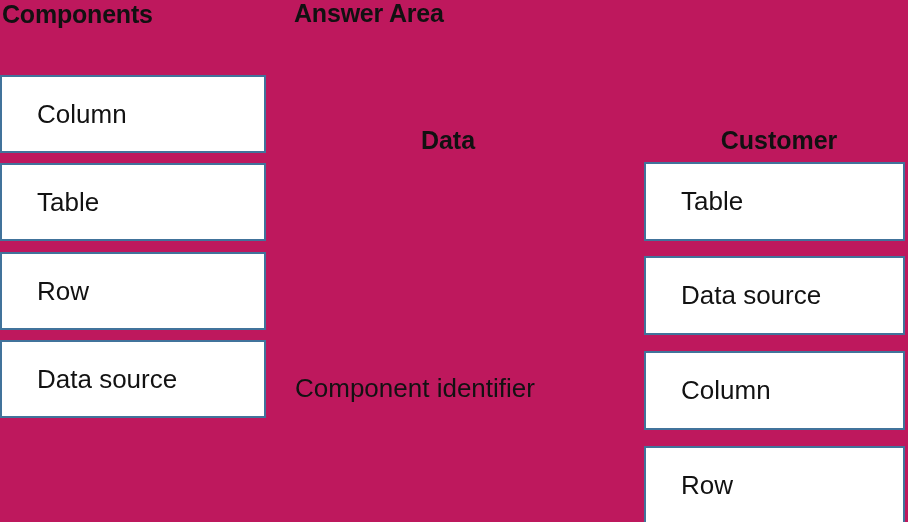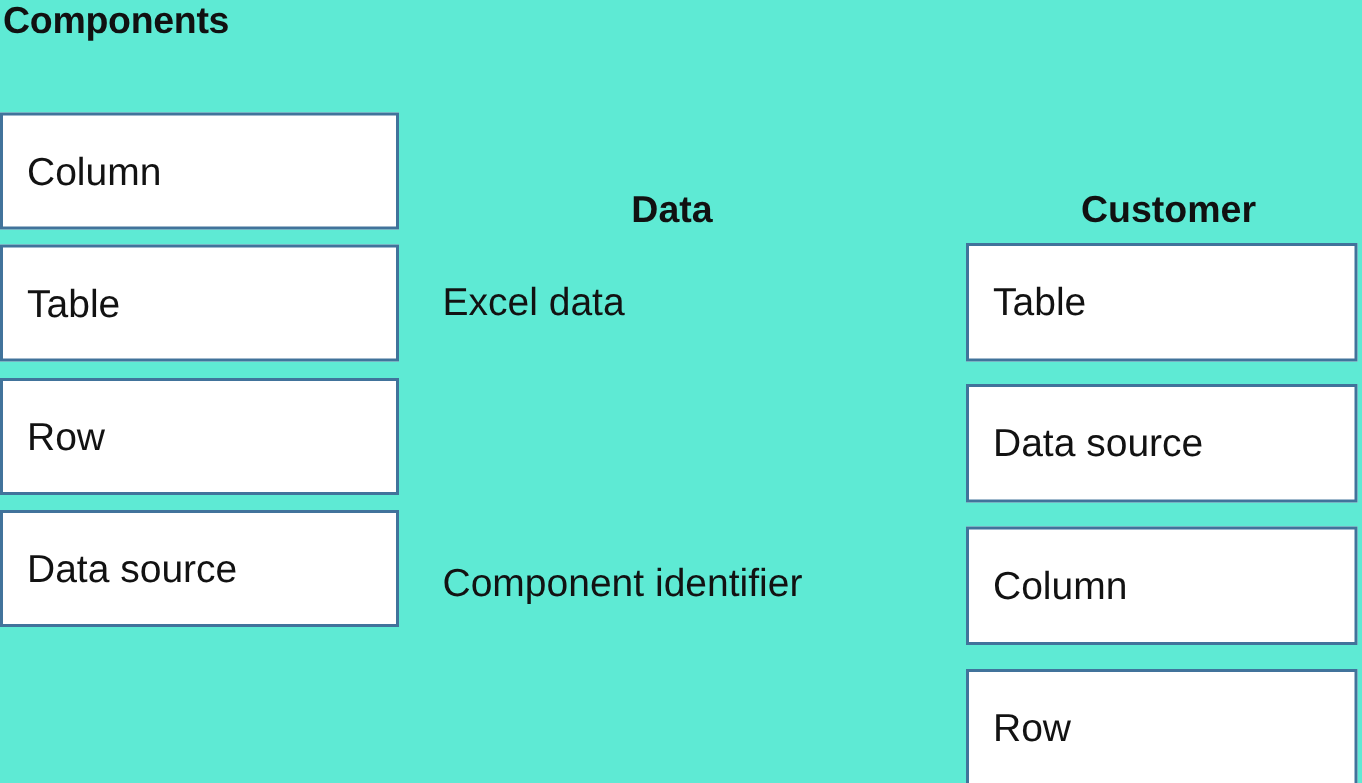--- a/index.html
+++ b/index.html
@@ -18,7 +18,7 @@
     position: relative;
     width: 908px;
     height: 522px;
-    background: #5eead4;
+    background: #be185d;
     overflow: hidden;
   }
 

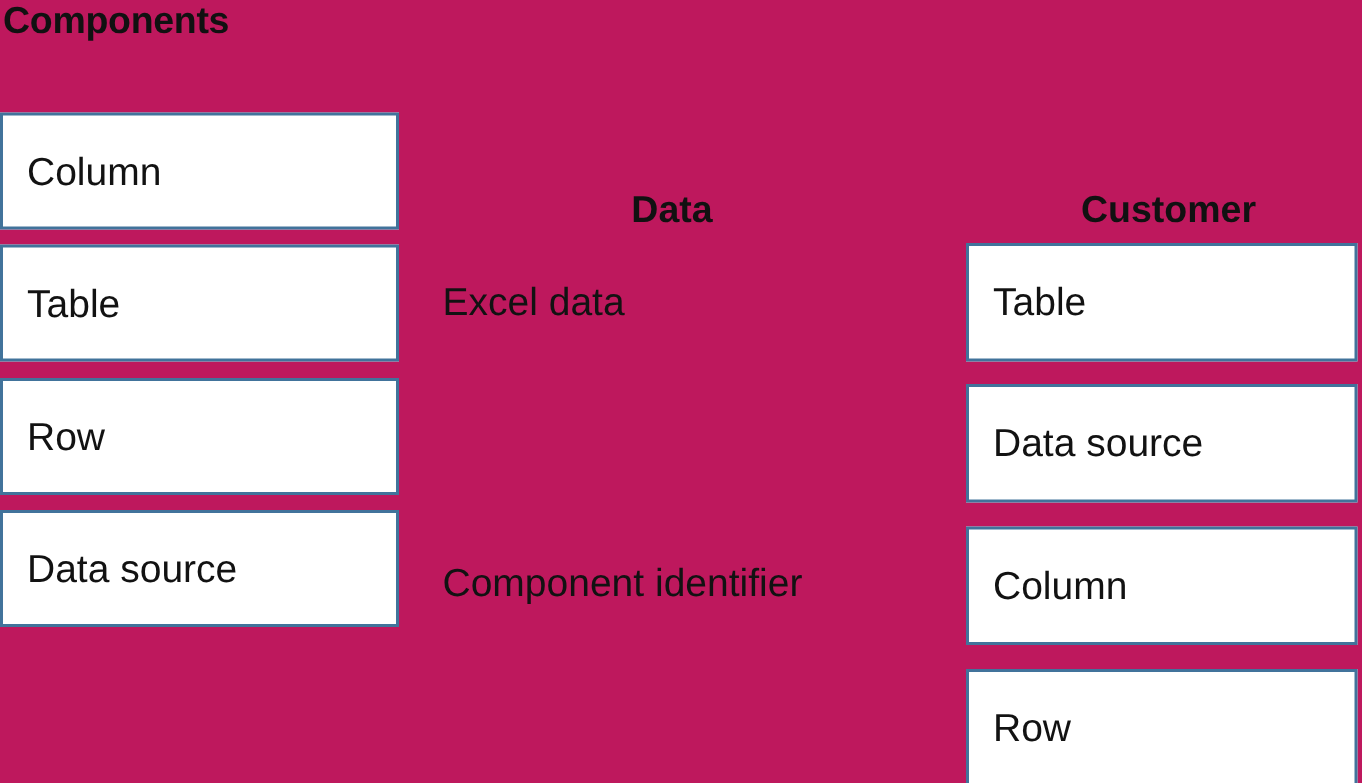--- a/index.html
+++ b/index.html
@@ -110,6 +110,7 @@
 
   <div class="section-title" id="components-title">Components</div>
 
+  <div class="section-title" id="answer-area-title">Answer Area</div>
 
   <div class="tile comp-tile" id="comp-tile-0">
     <span class="tile-label">Column</span>

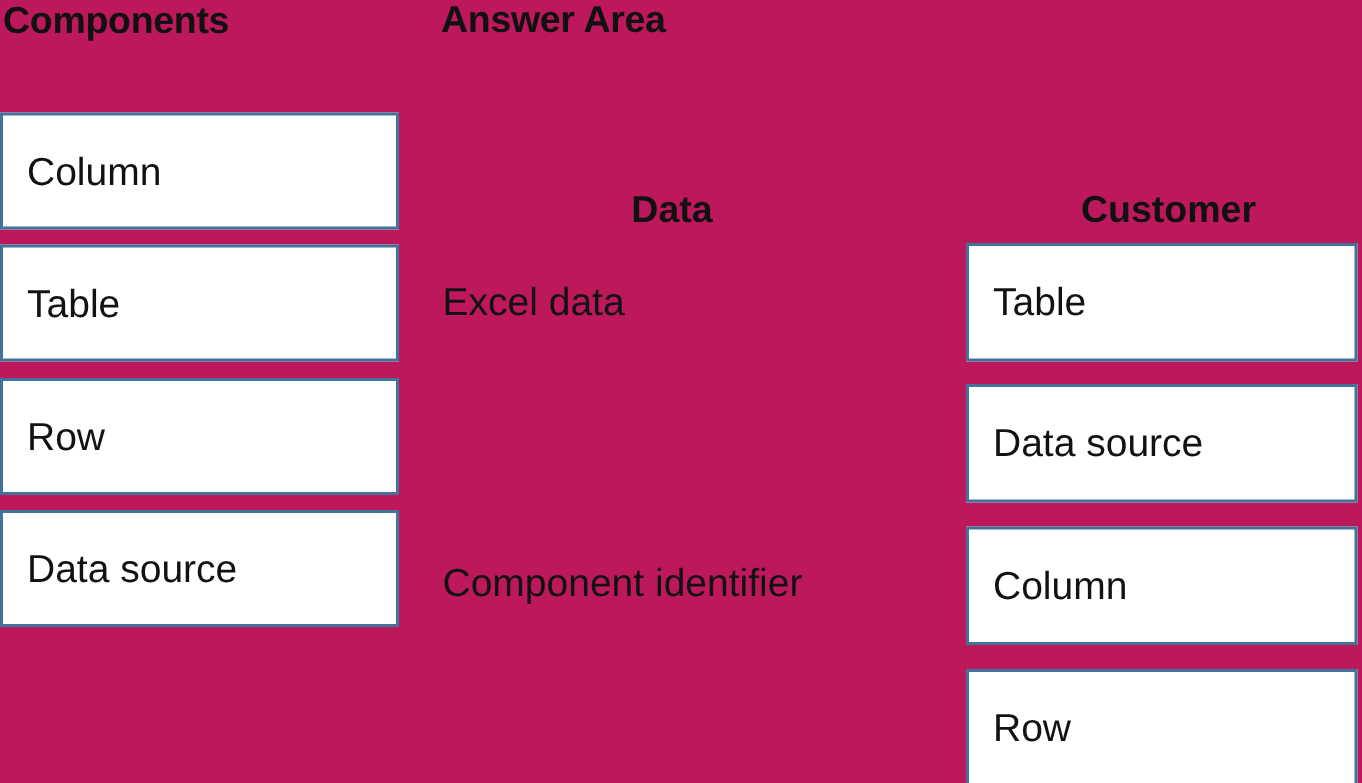--- a/index.html
+++ b/index.html
@@ -63,7 +63,7 @@
     font-size: 26px;
     line-height: 1.1;
     color: #121212;
-    padding-left: 16px;
+    padding-left: 35px;
     white-space: nowrap;
   }
 

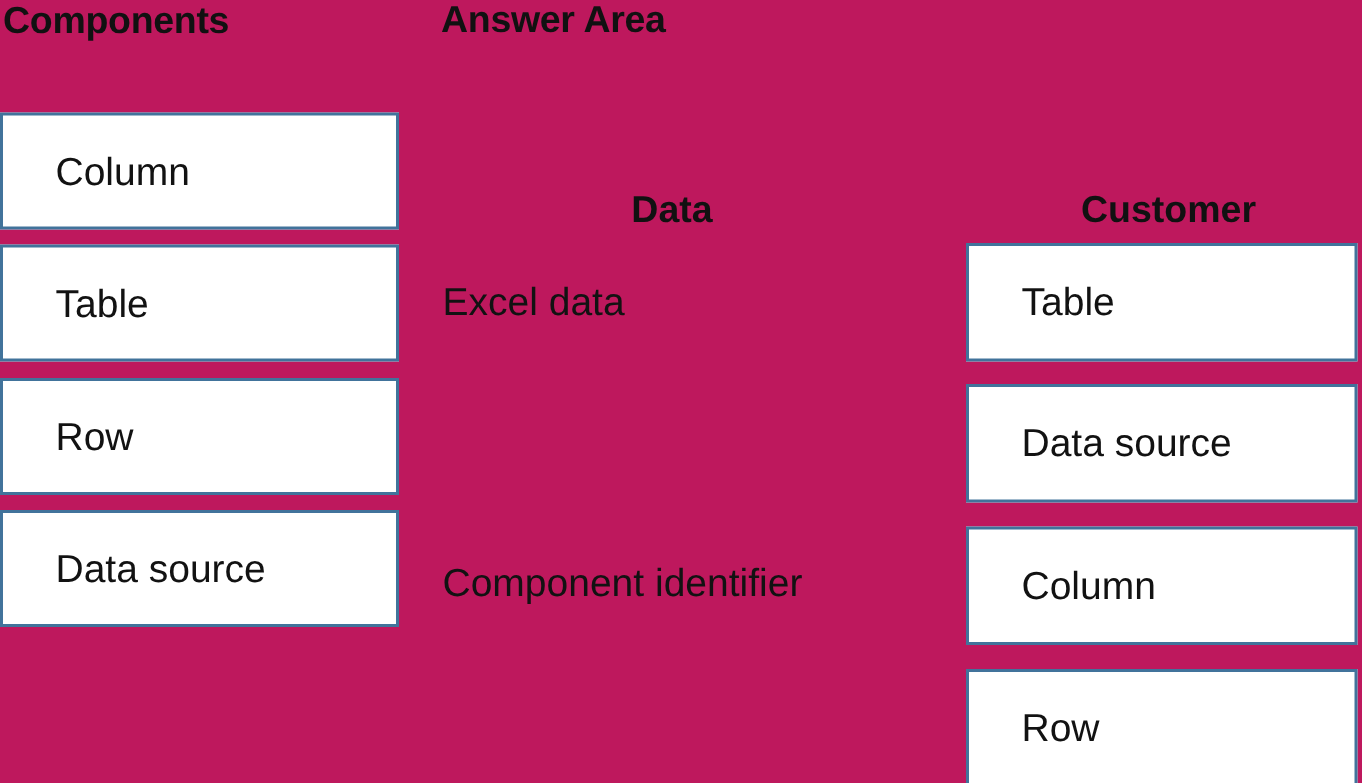--- a/index.html
+++ b/index.html
@@ -132,7 +132,6 @@
 
   <div class="column-header" id="component-column-header">Customer</div>
 
-  <div class="data-label" id="data-label-0">Excel data</div>
 
 
   <div class="data-label" id="data-label-2">Component identifier</div>

